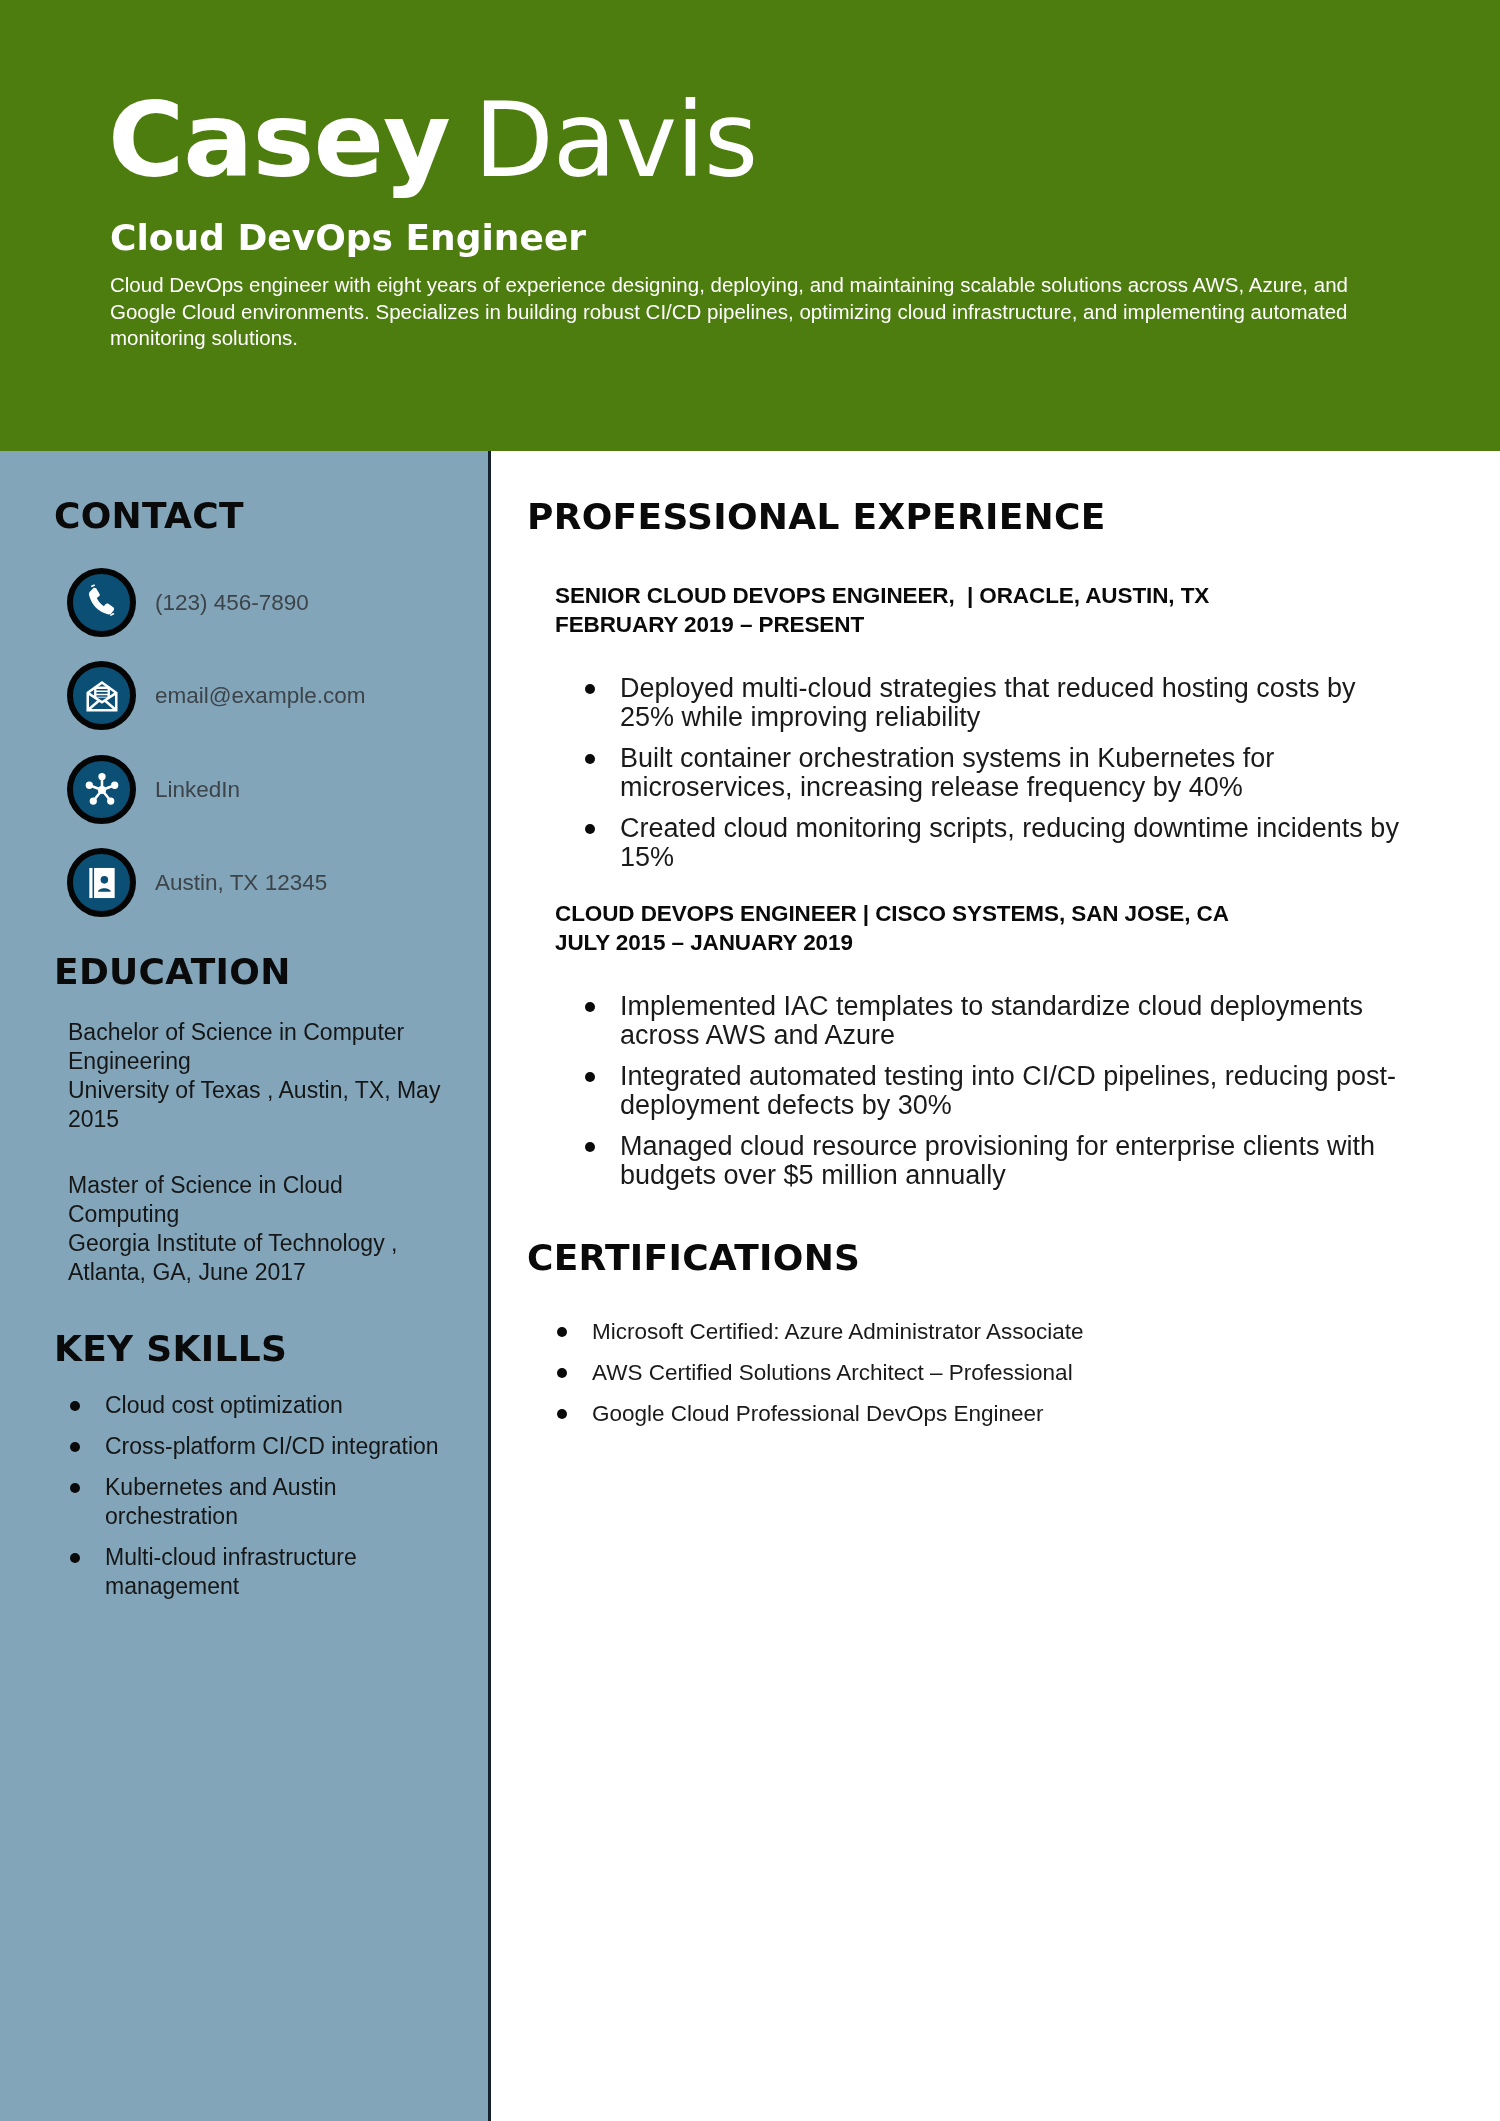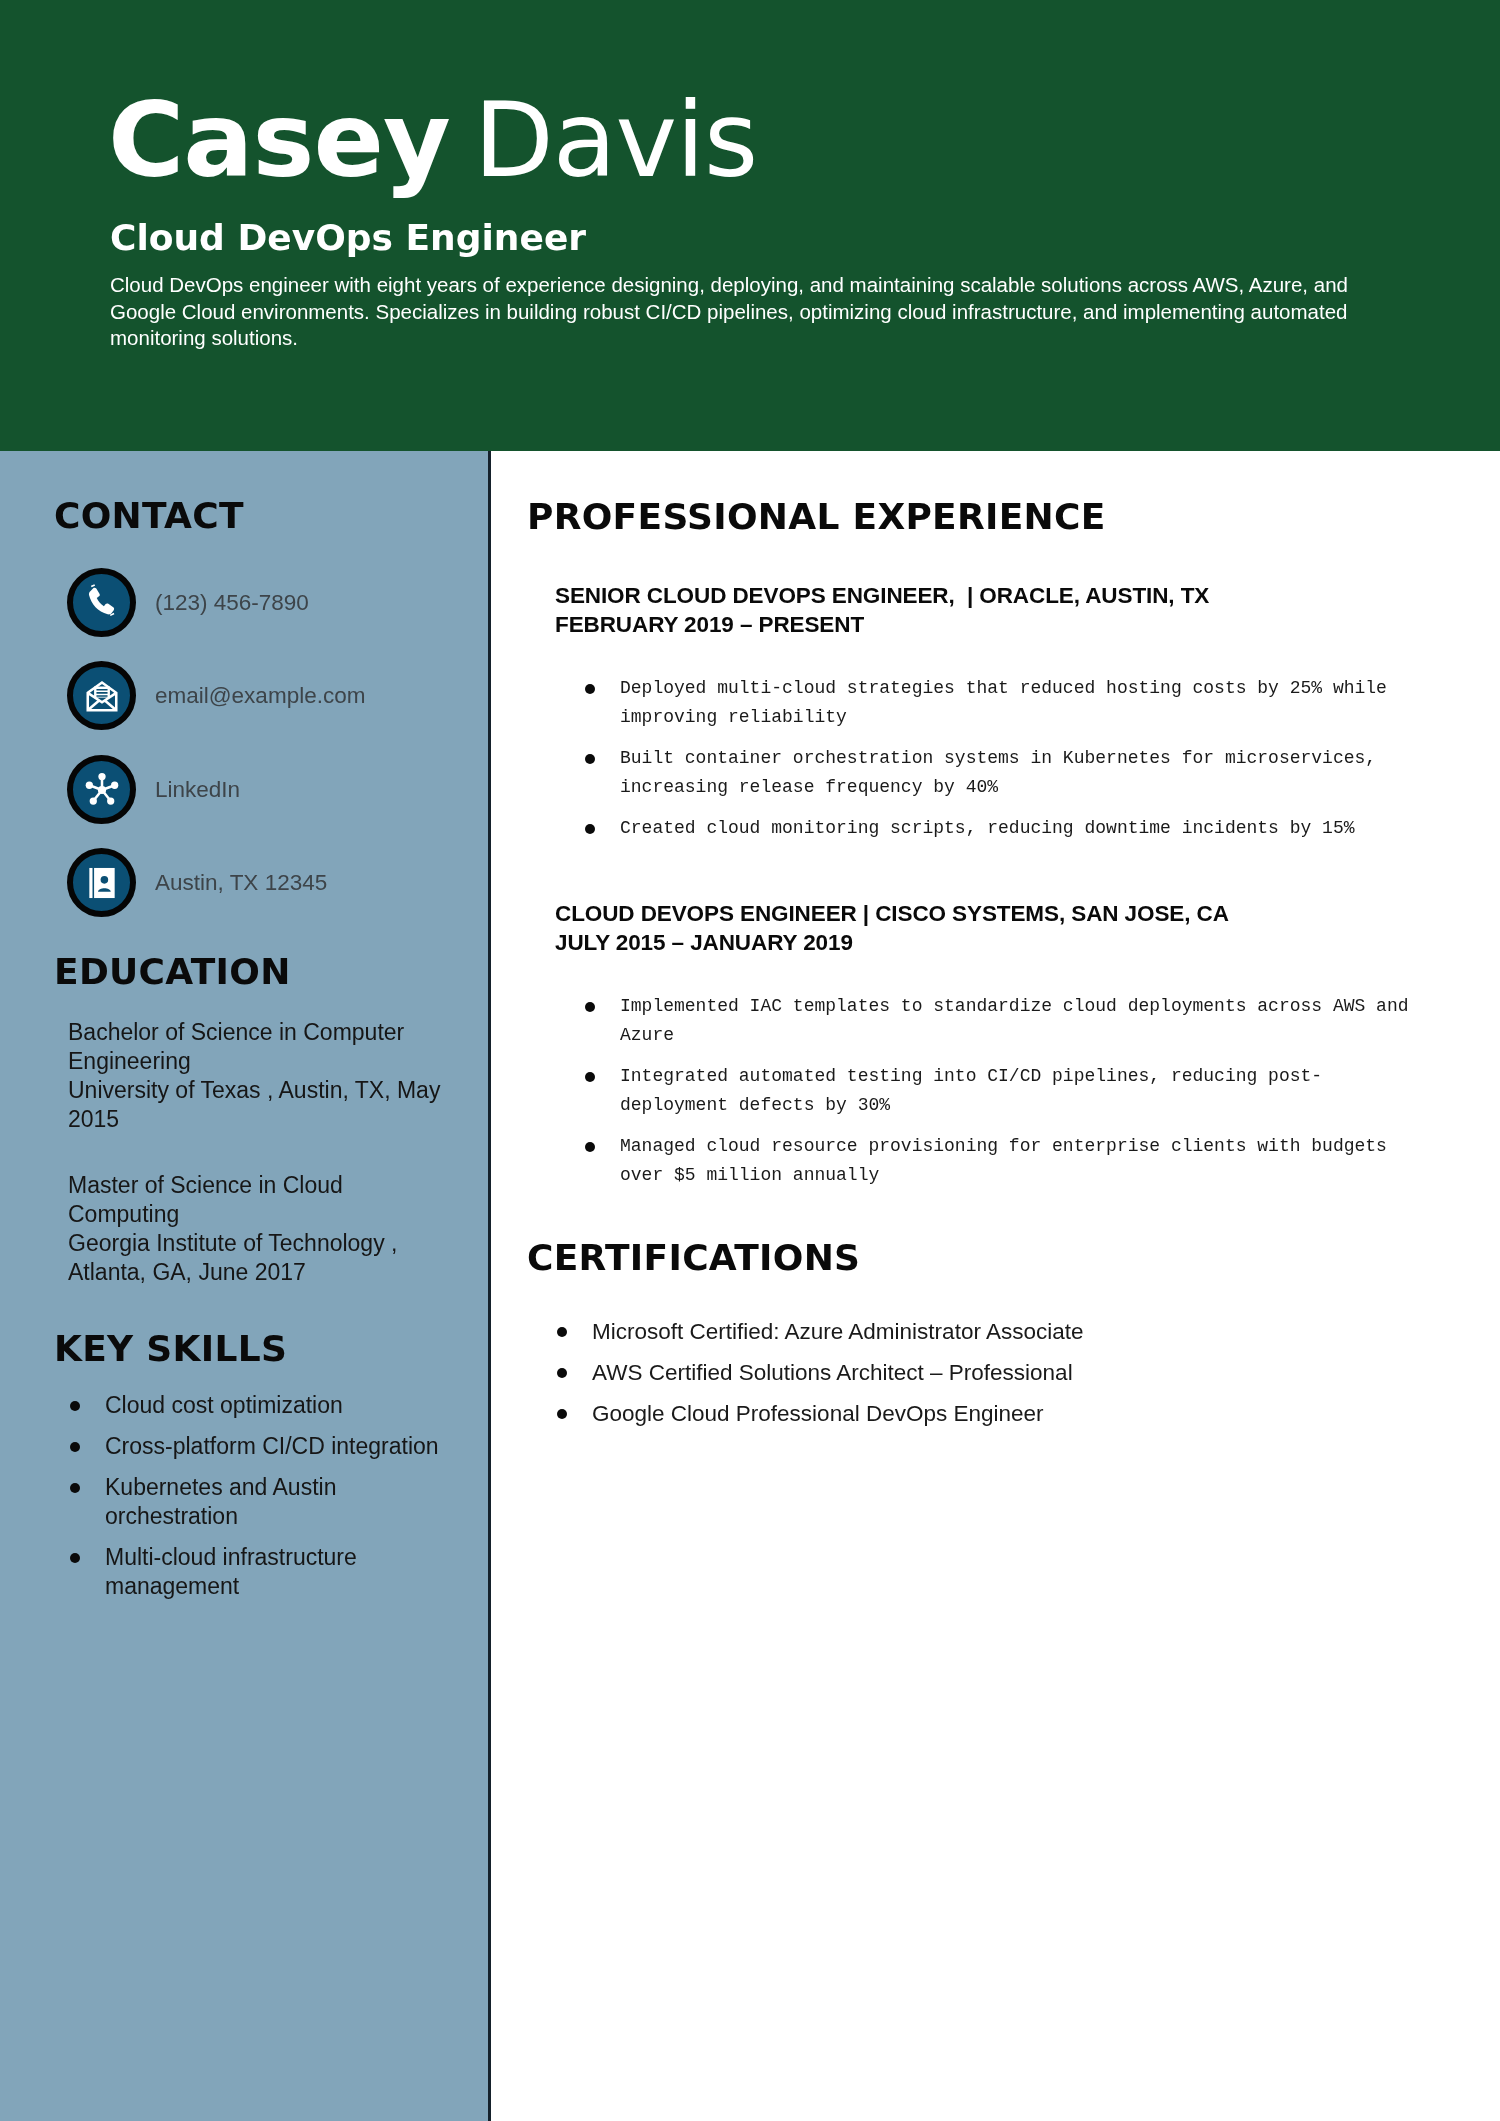--- a/index.html
+++ b/index.html
@@ -92,7 +92,7 @@
 </head>
 <body>
 
-<div class="header" style="background: #14532d;">
+<div class="header" style="background: #4d7c0f;">
   <div class="name">
     <span class="first">Casey</span><span class="last">Davis</span>
   </div>

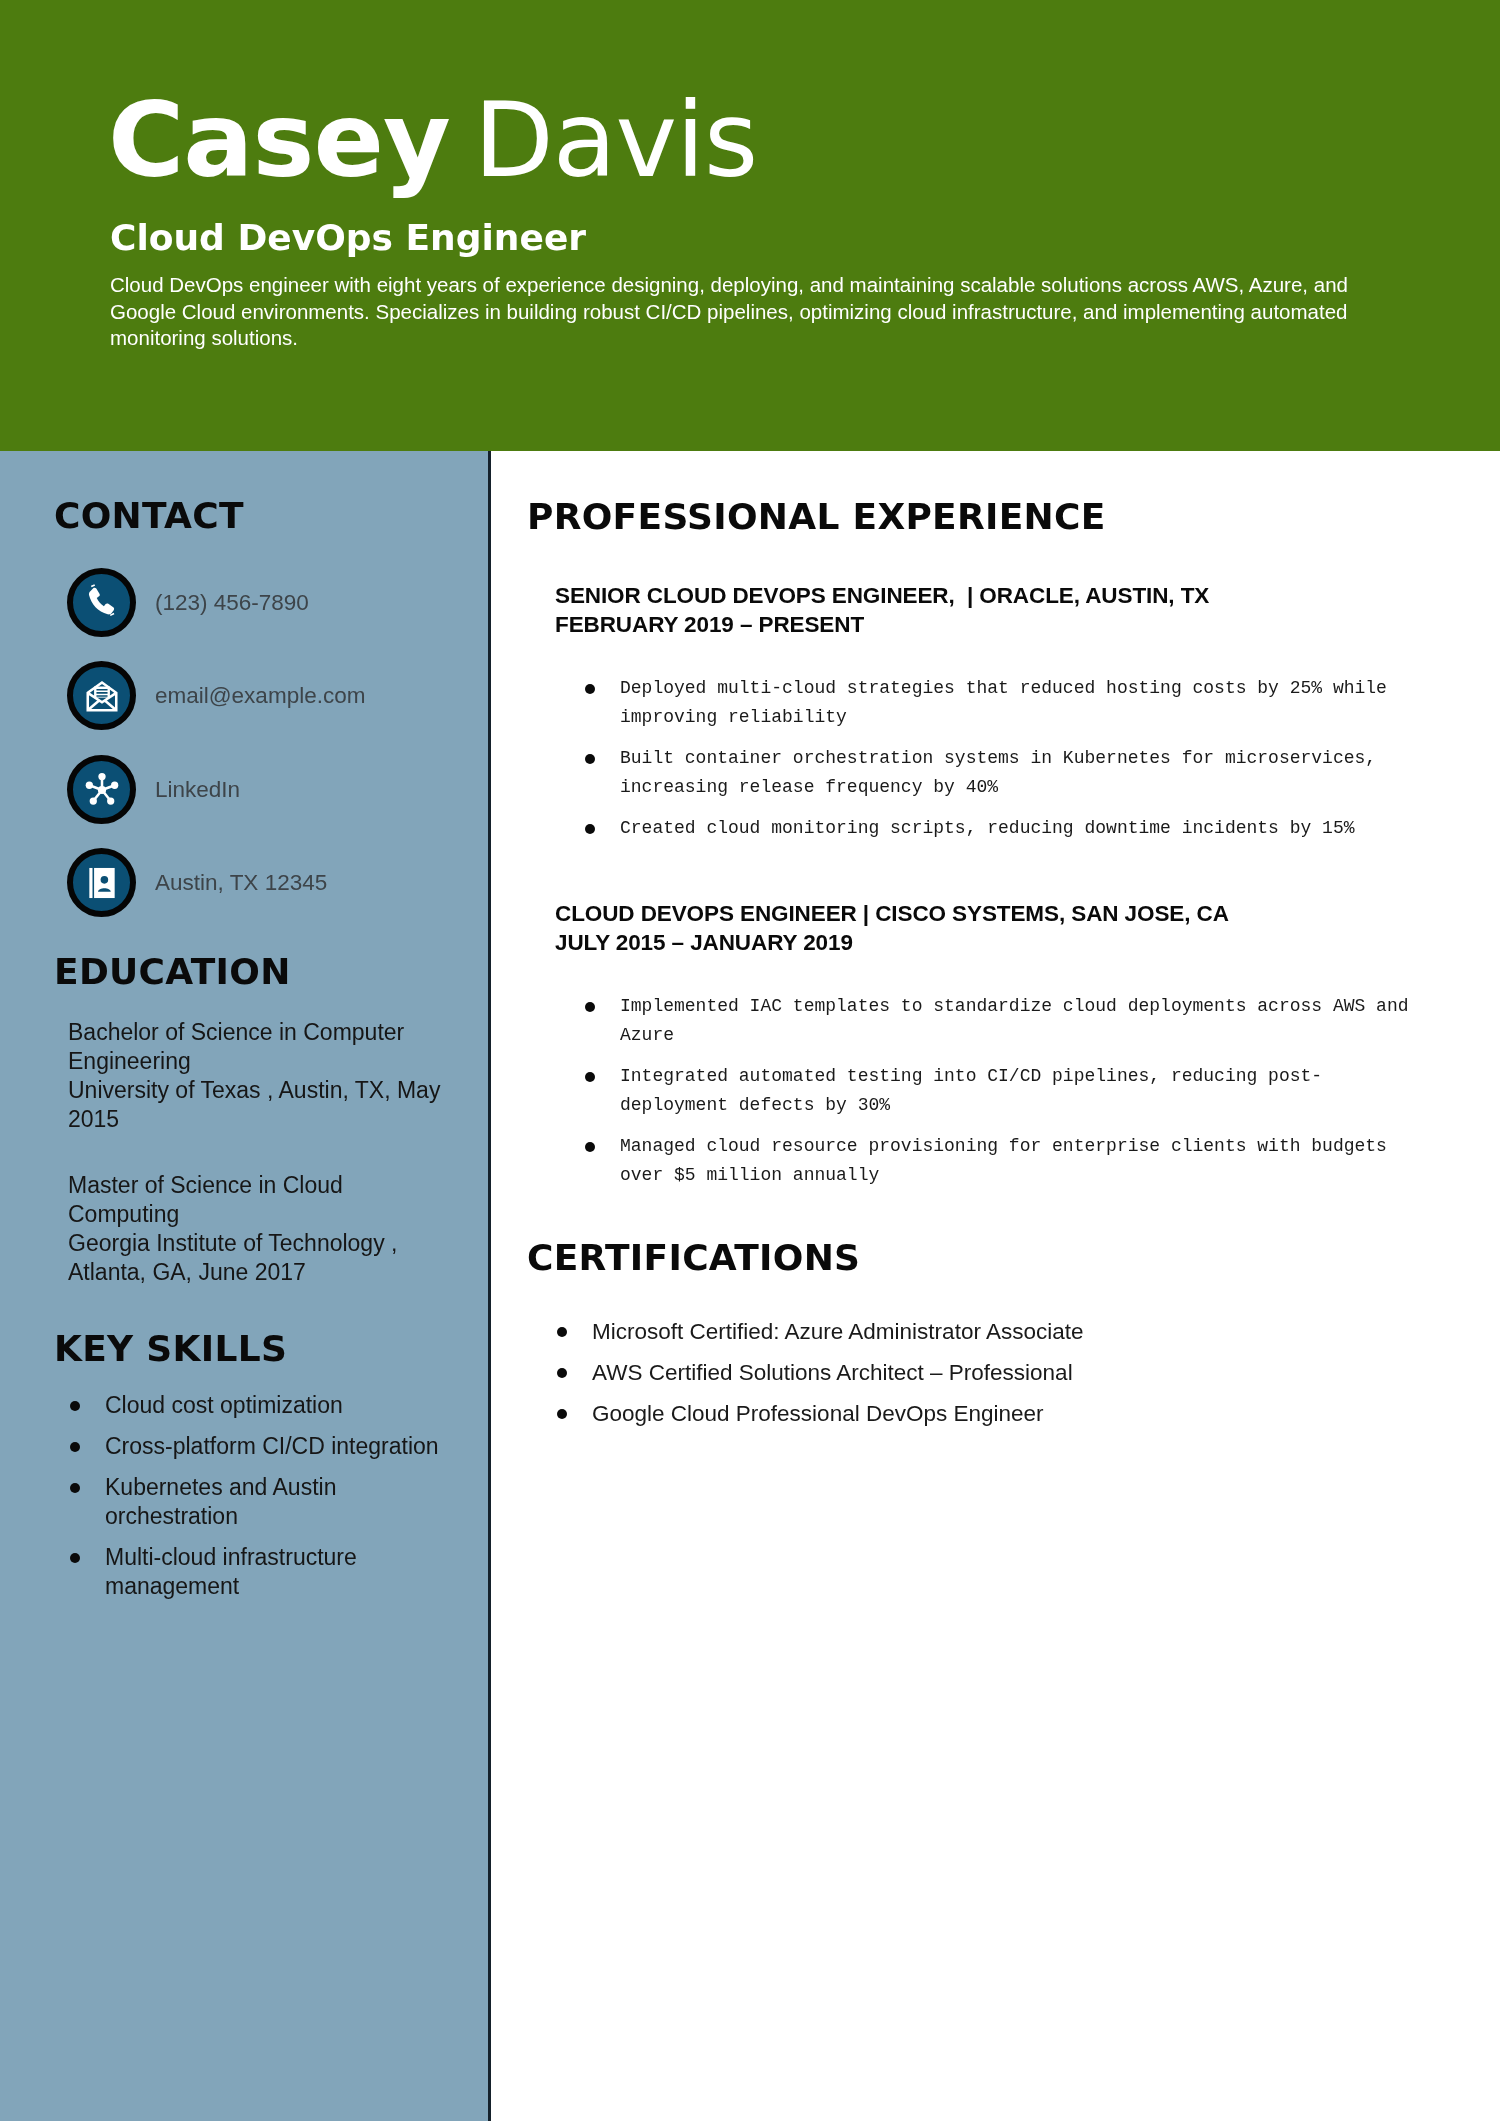--- a/index.html
+++ b/index.html
@@ -77,7 +77,7 @@
   }
   .exp-list { left: 585px; width: 830px; }
   .exp-list li {
-    padding-left: 35px; font-family: Liberation Mono, monospace; font-size: 18px;
+    padding-left: 35px; font-family: Liberation Sans, sans-serif; font-size: 27px;
     line-height: 29px; color: #1a1a1a; margin-bottom: 12px;
   }
   .exp-list li .dot { left: 0; top: 10px; }

